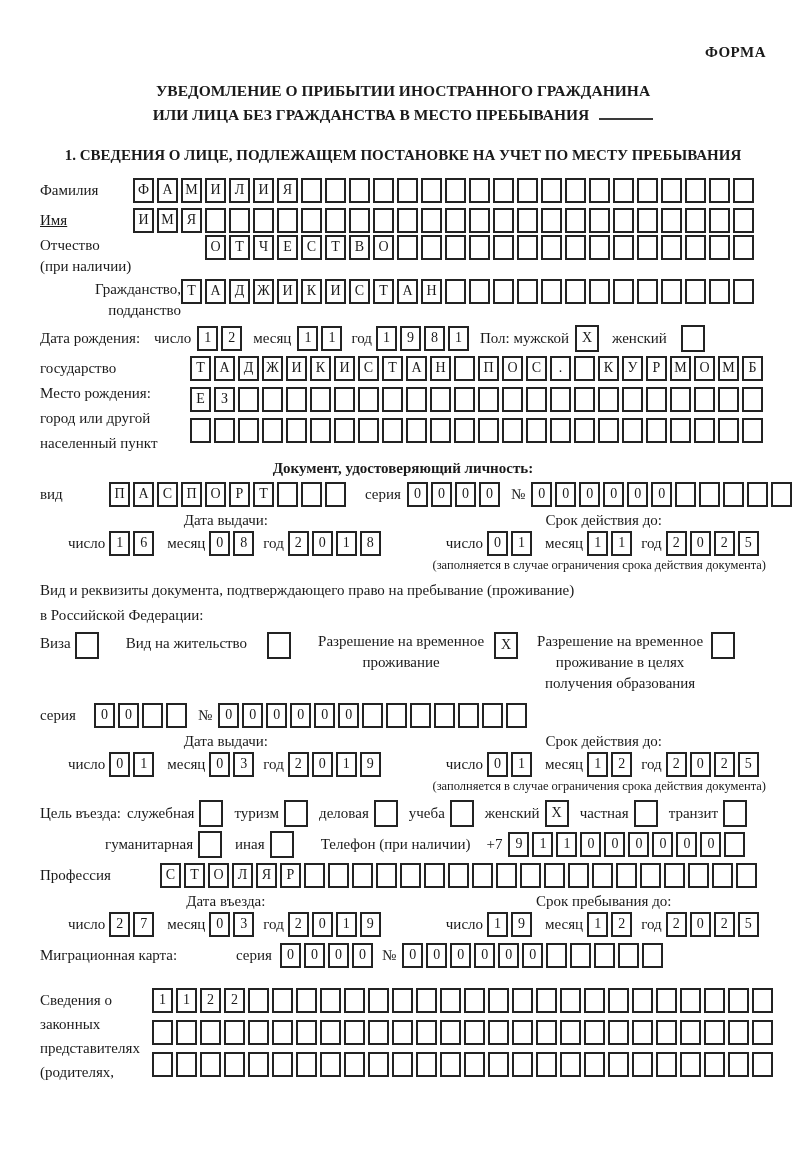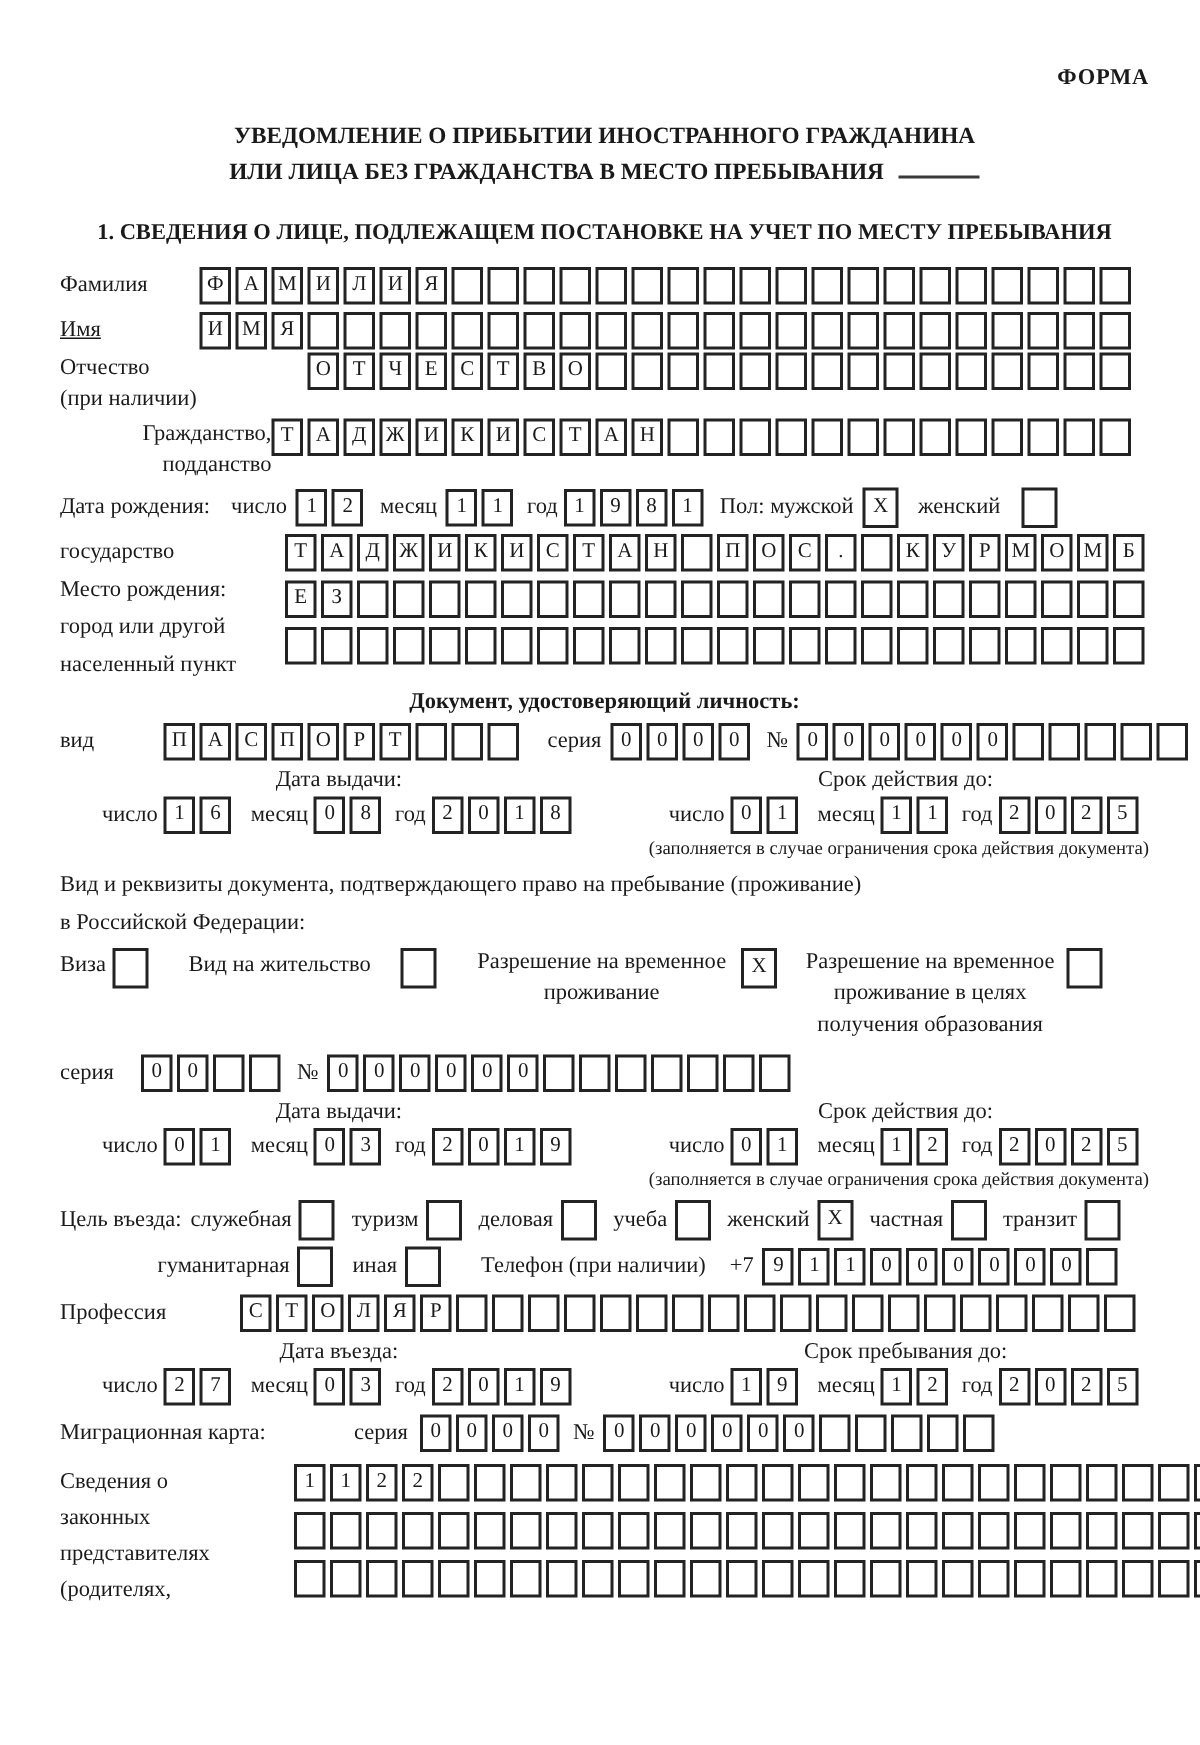--- a/index.html
+++ b/index.html
@@ -689,7 +689,7 @@
       </div>
   </div>
 
-  <div class="frow" style="margin-top:8px;gap:44px;">
+  <div class="frow" style="margin-top:20px;">
     <div class="flabel multi" style="width:112px;line-height:24px;">
       <div>Сведения о</div>
       <div>законных</div>

